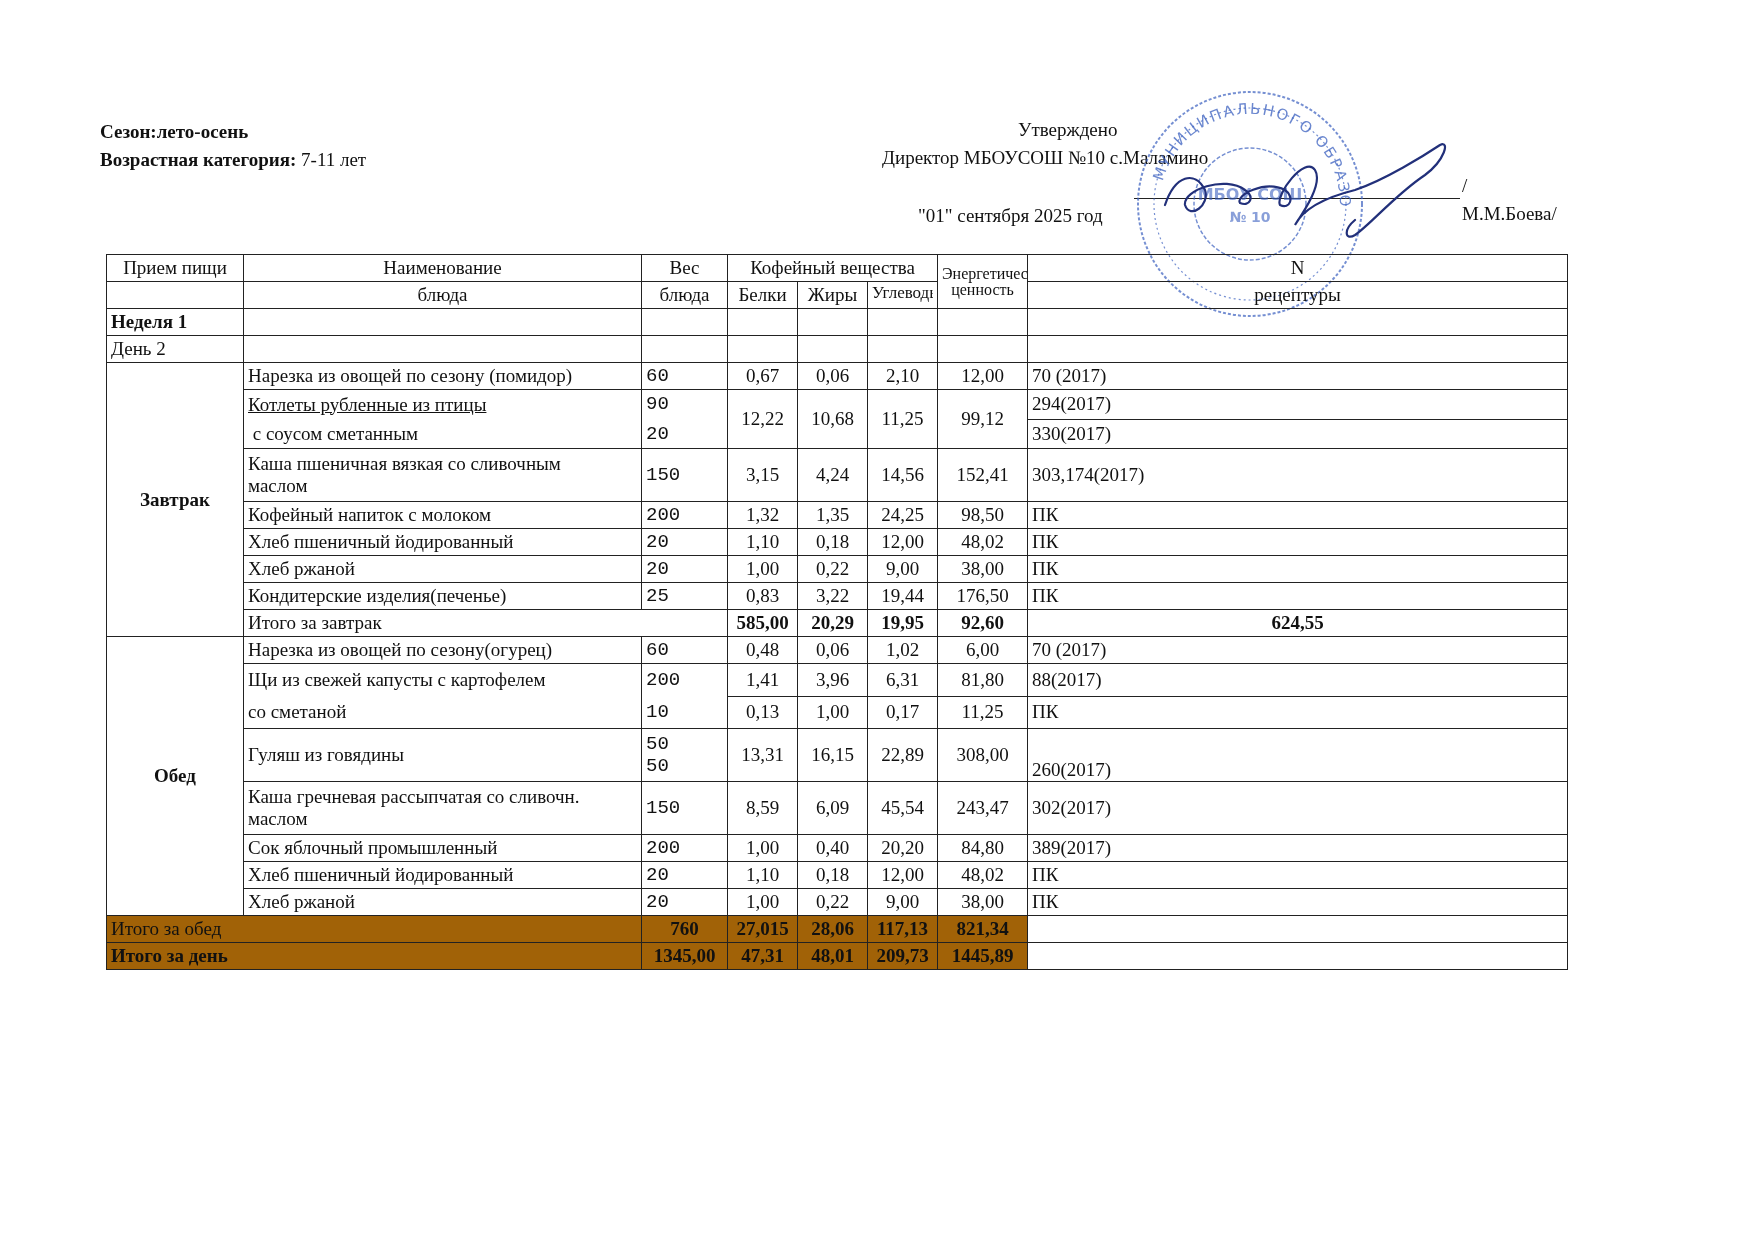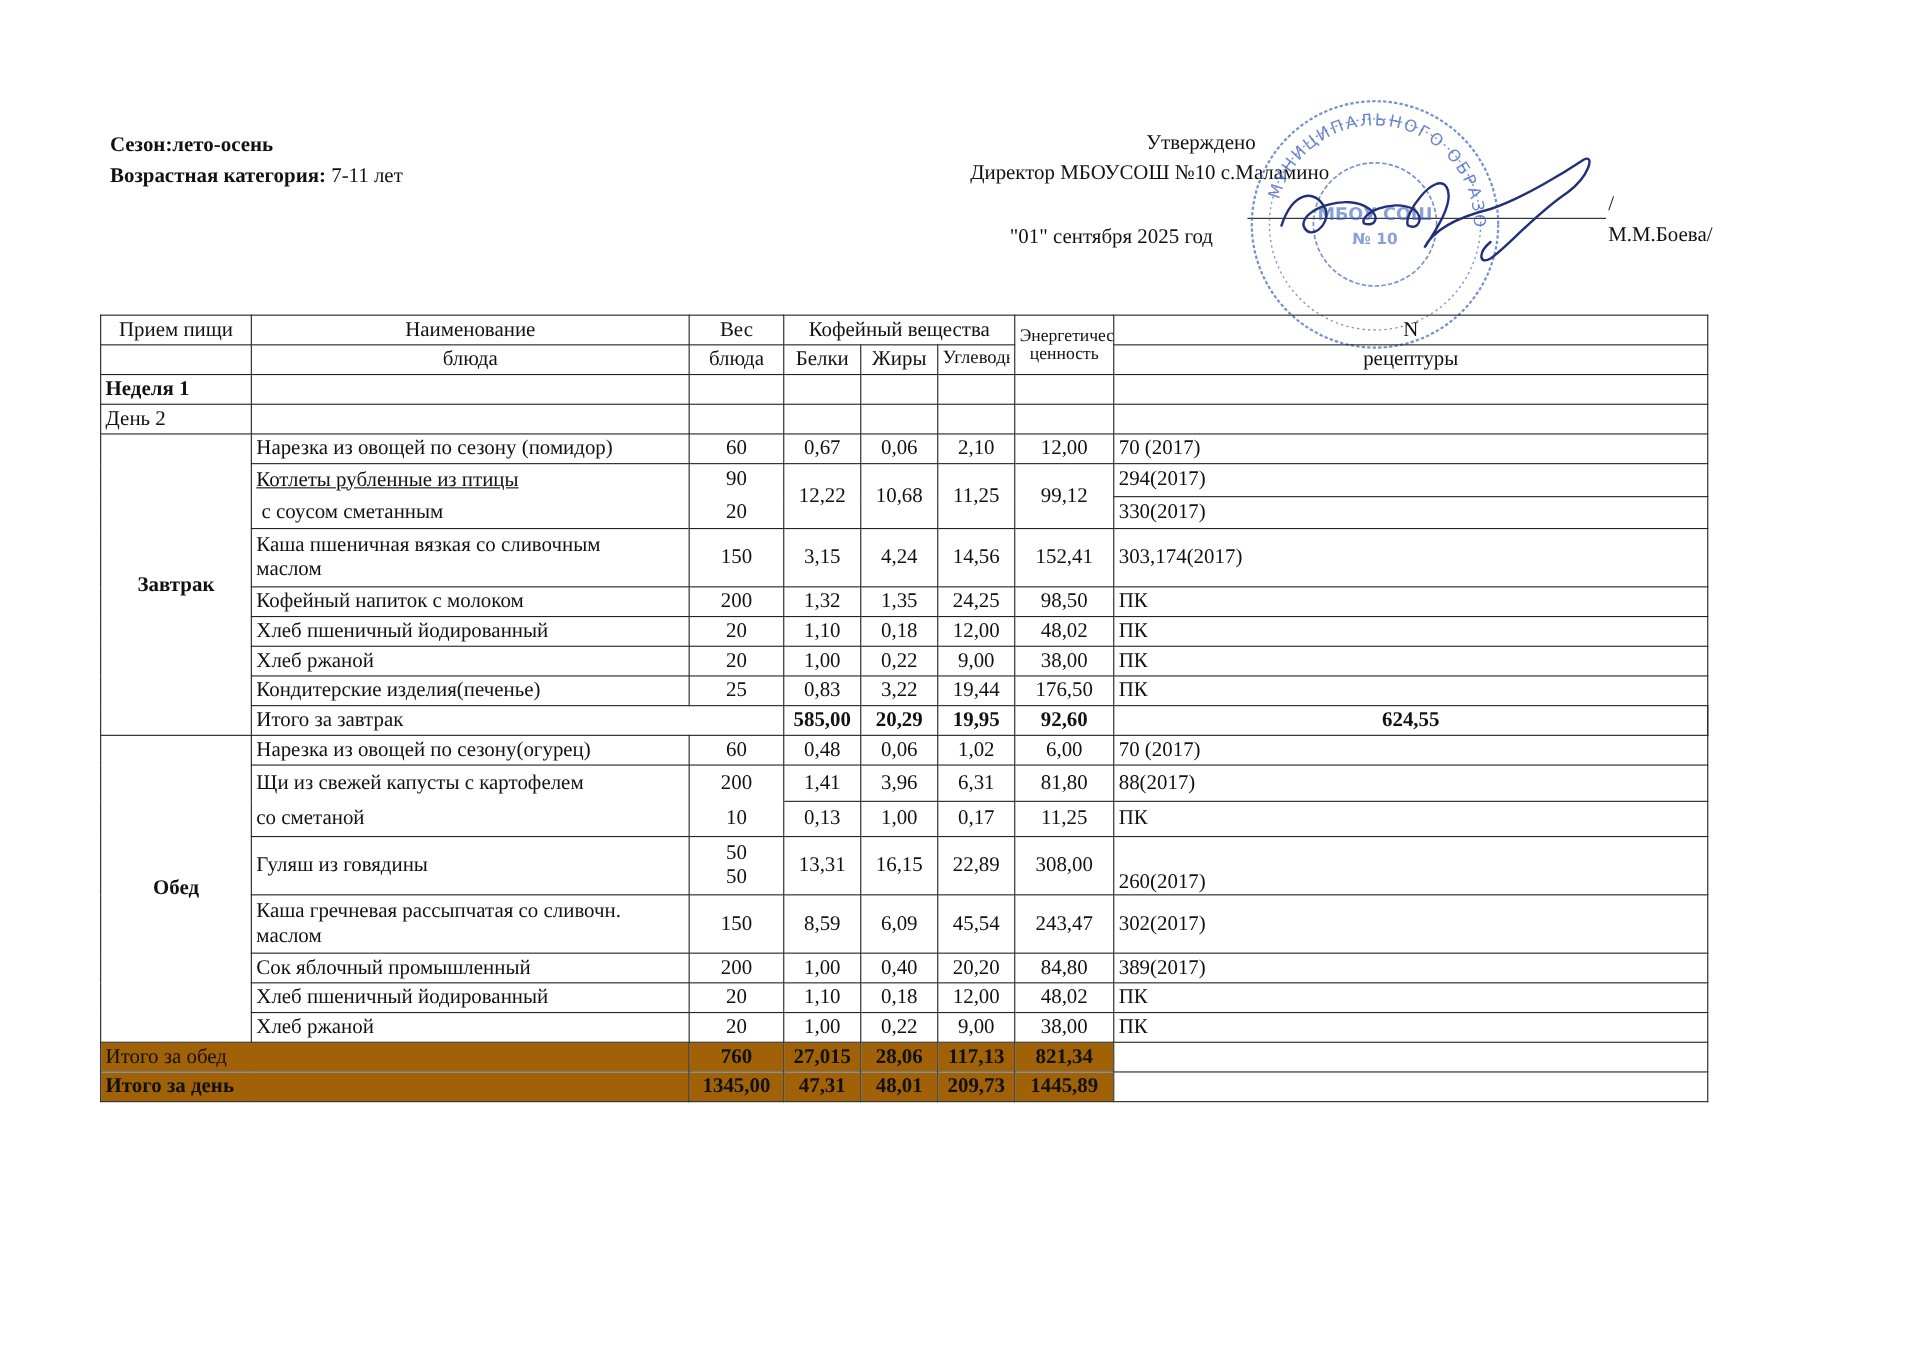--- a/index.html
+++ b/index.html
@@ -10,7 +10,7 @@
   .hdr-left { position: absolute; left: 100px; top: 118px; font-size: 19px; line-height: 28px; }
   .hdr-left b { font-weight: bold; }
   .hdr-right { position: absolute; left: 860px; top: 116px; width: 700px; font-size: 19px; line-height: 28px; }
-  .approved { position: absolute; left: 158px; top: 0; margin-left: 24px; }
+  .approved { position: absolute; left: 158px; top: 0; }
   .director { position: absolute; left: 22px; top: 28px; white-space: nowrap; }
   .sigline { position: absolute; left: 274px; top: 82px; width: 326px; border-bottom: 1.5px solid #222; }
   .signame { position: absolute; left: 602px; top: 56px; }

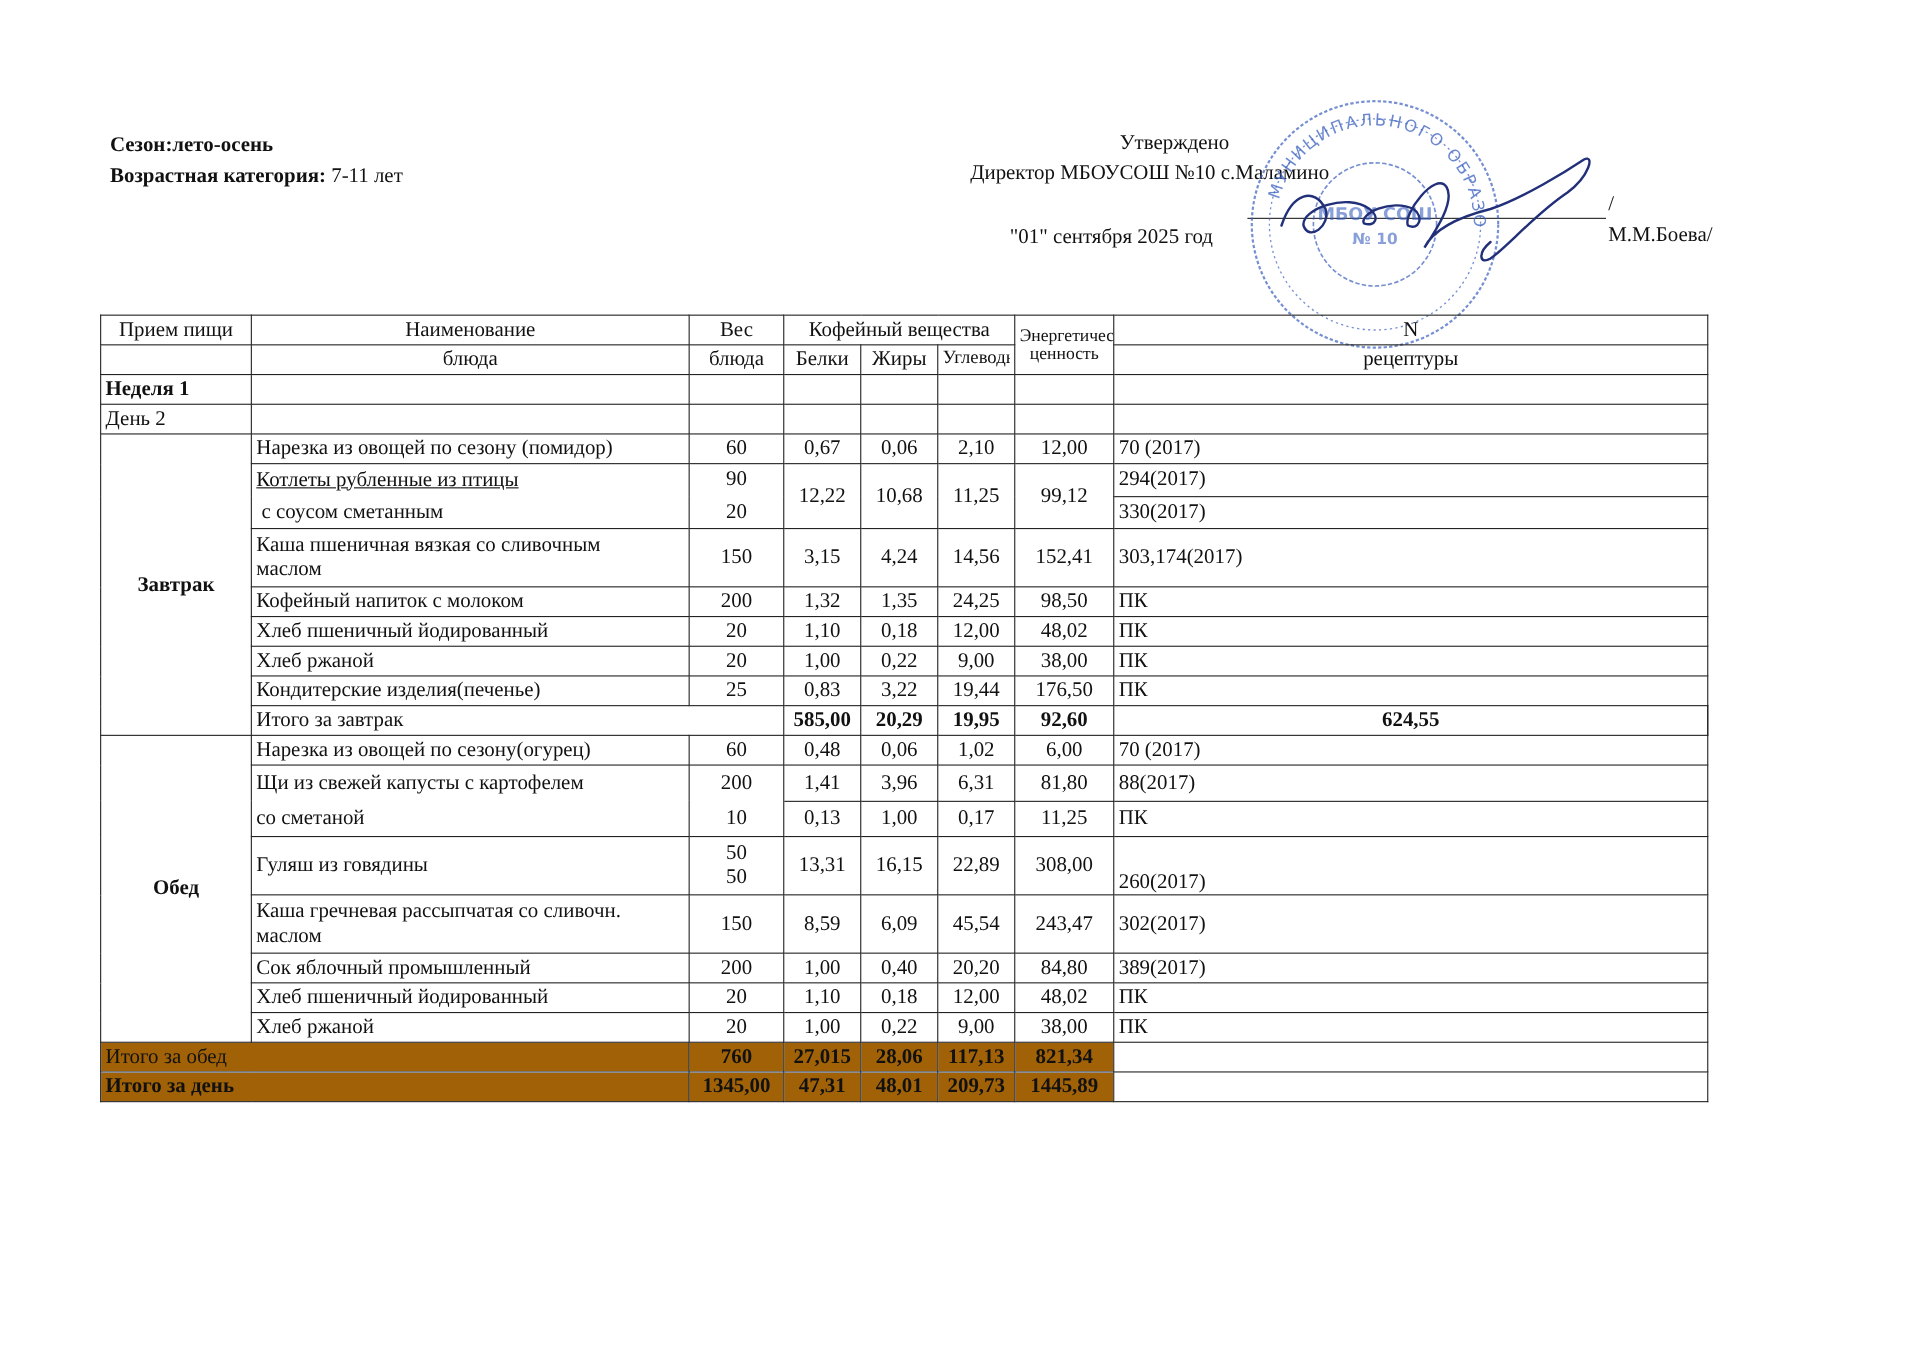--- a/index.html
+++ b/index.html
@@ -20,10 +20,9 @@
   .signature { position: absolute; left: 1155px; top: 135px; width: 300px; height: 110px; pointer-events: none; }
 
   table.menu {
-    position: absolute; left: 91px; top: 254px;
+    position: absolute; left: 106px; top: 254px;
     width: 1461px; border-collapse: collapse; table-layout: fixed;
     font-size: 19px;
-    margin-top: 32px;
   }
   table.menu td {
     border: 1.5px solid #222; padding: 0 4px; height: 26px; line-height: 22px;

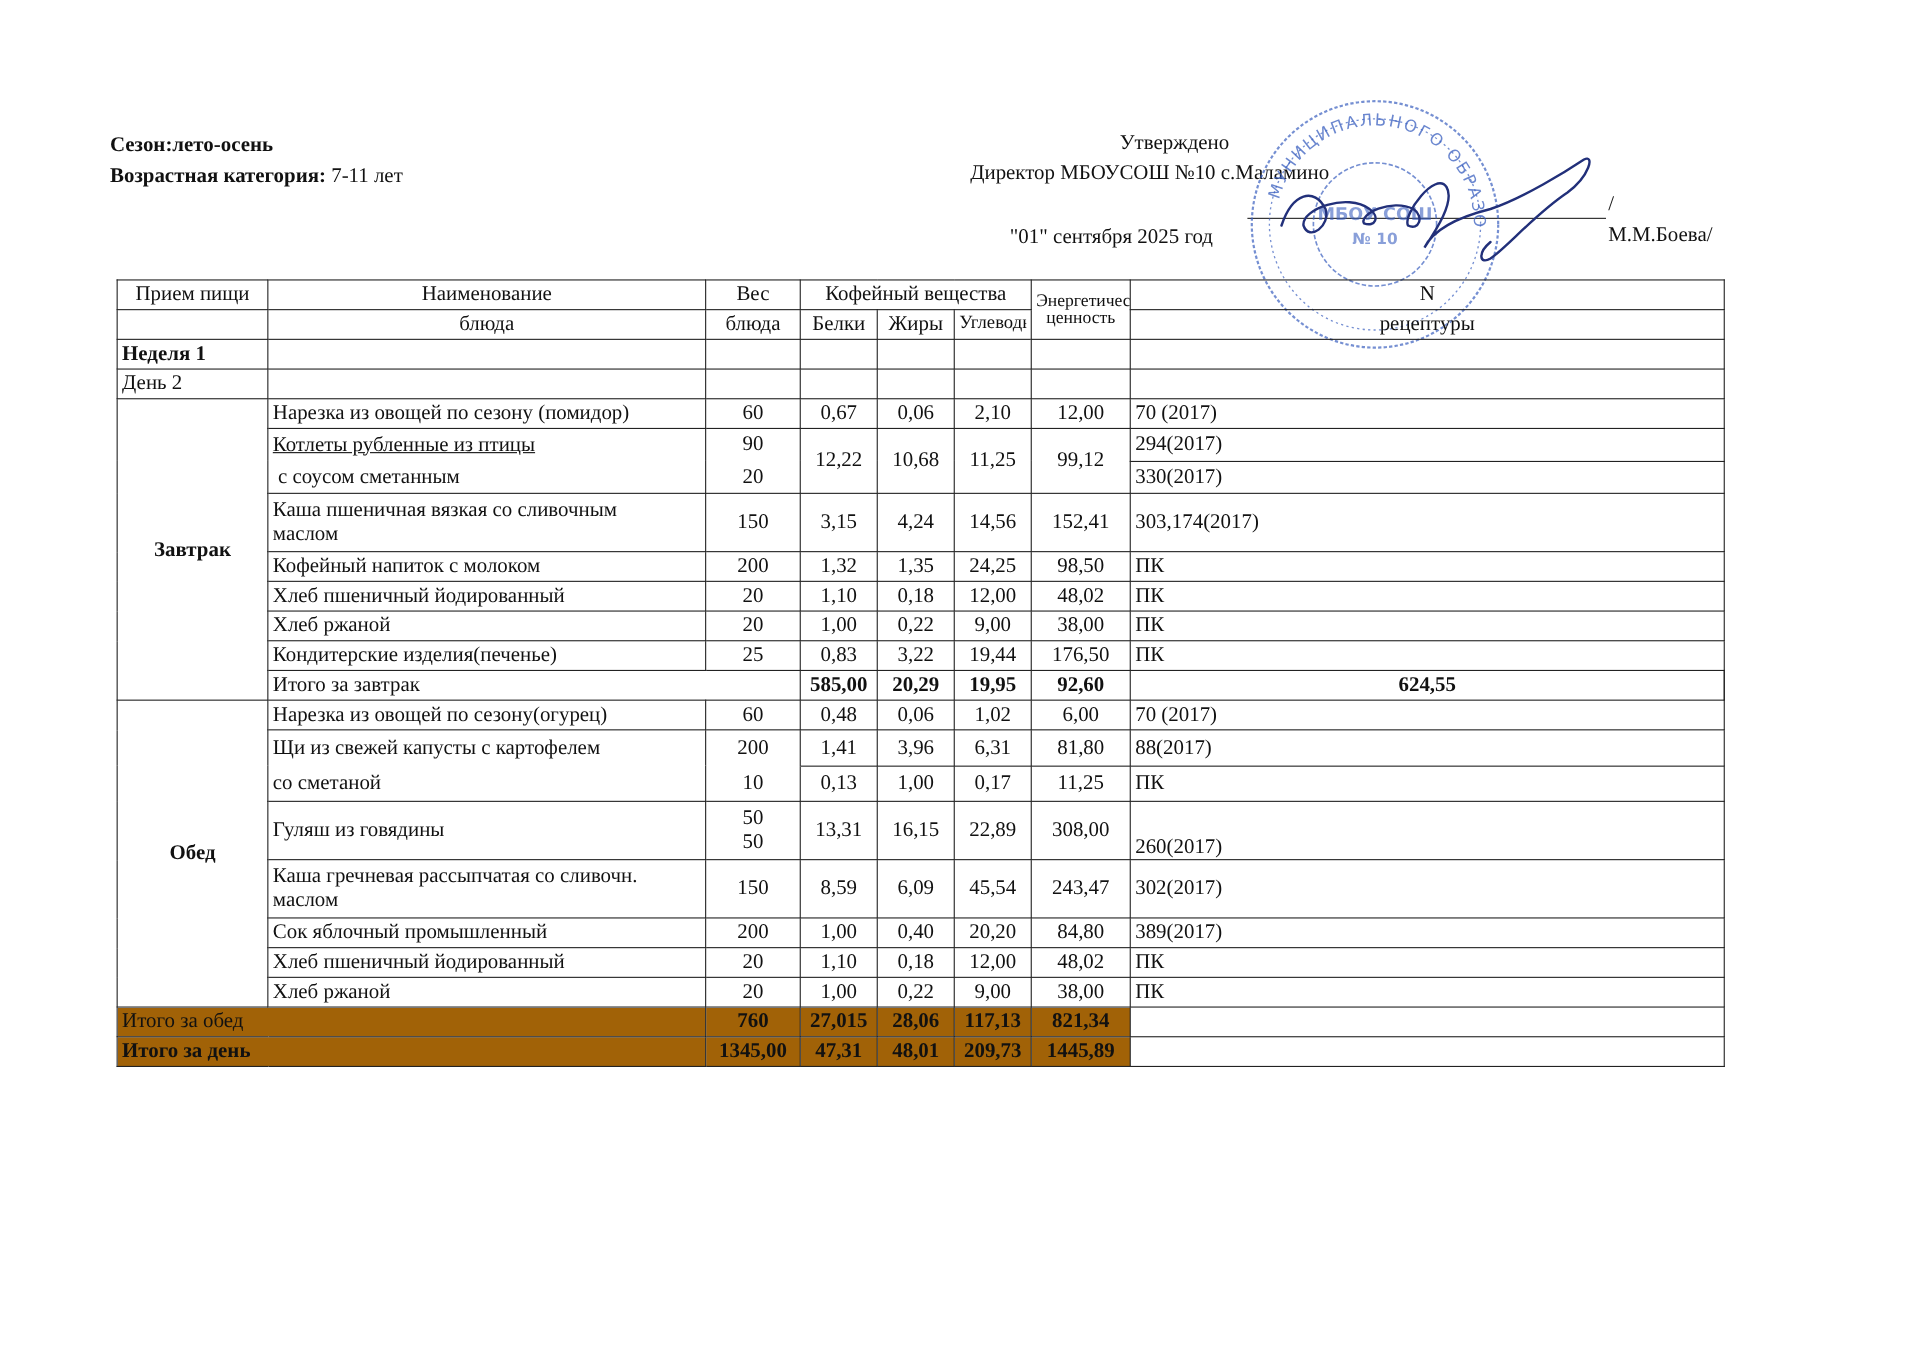--- a/index.html
+++ b/index.html
@@ -29,7 +29,7 @@
     vertical-align: middle; overflow: hidden; white-space: nowrap;
   }
   table.menu td.c { text-align: center; }
-  table.menu td.r { text-align: center; }
+  table.menu td.r { text-align: left; font-family: Liberation Mono, monospace; }
   table.menu td.l { text-align: left; }
   table.menu td.bold { font-weight: bold; border-radius: 13px; }
   table.menu td.small { font-size: 16px; line-height: 16px; white-space: normal; }

